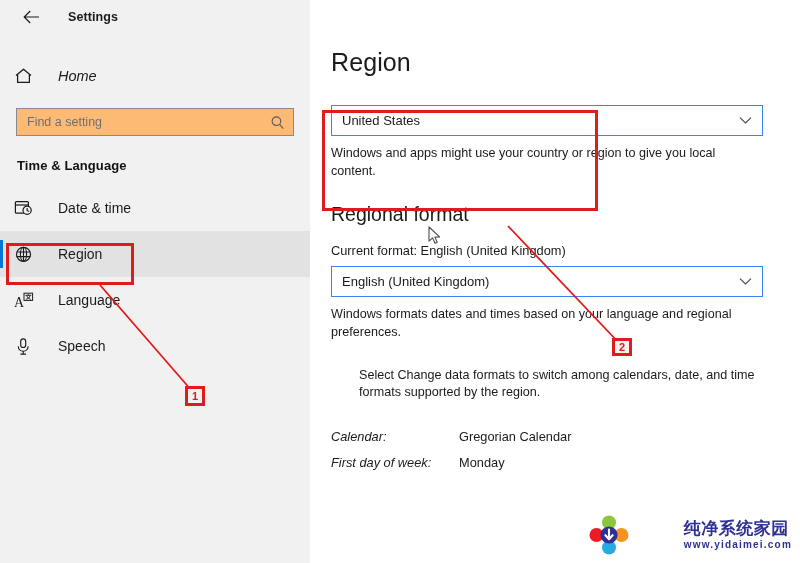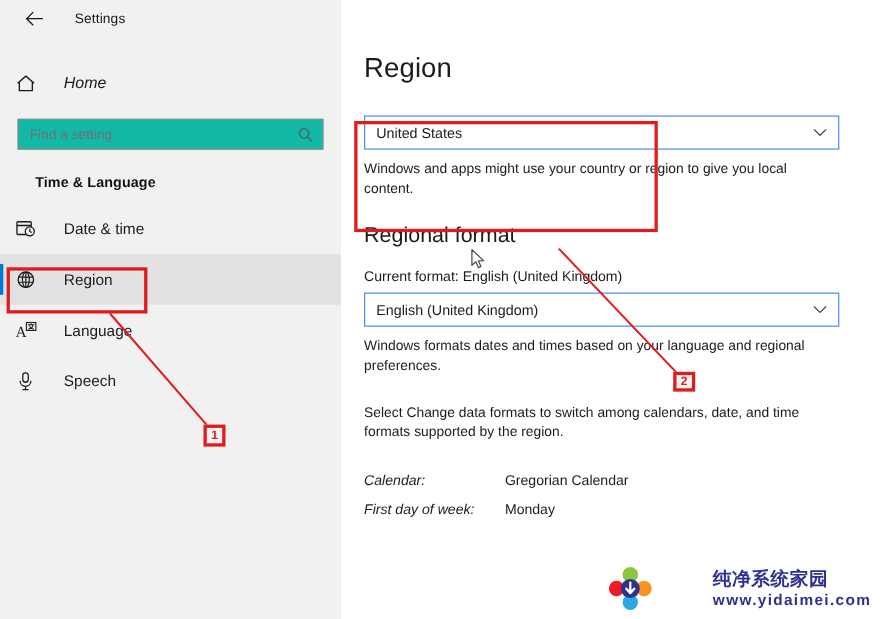--- a/index.html
+++ b/index.html
@@ -41,6 +41,7 @@
     color: #1b1b1b;
     margin-left: 20px;
     letter-spacing: .1px;
+    font-weight: bold;
   }
 
   .home-row {

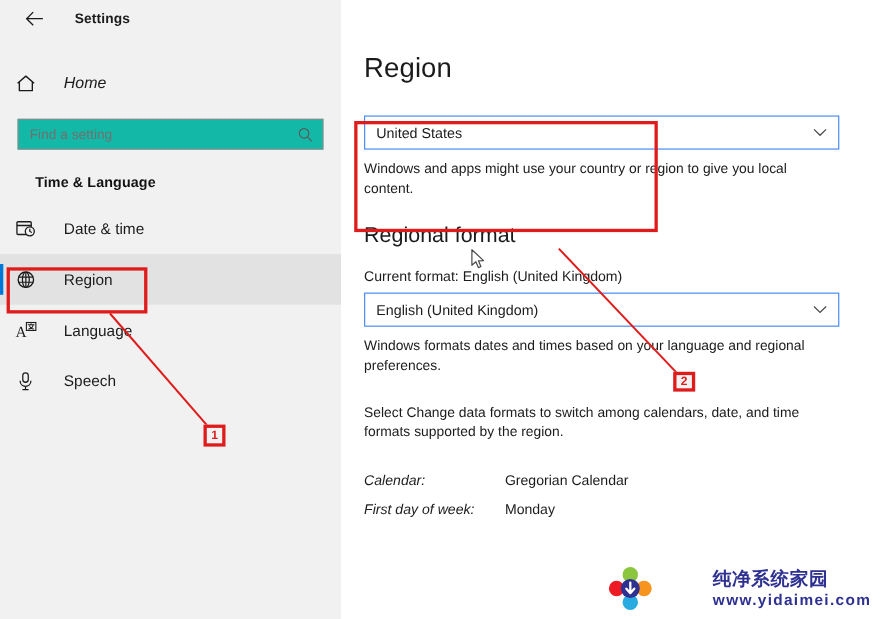--- a/index.html
+++ b/index.html
@@ -70,7 +70,7 @@
   .search-wrap {
     margin: 14px 16px 0 16px;
     height: 28px;
-    background: #14b8a6;
+    background: #fdba74;
     border: 1px solid #8a8a8a;
     display: flex;
     align-items: center;

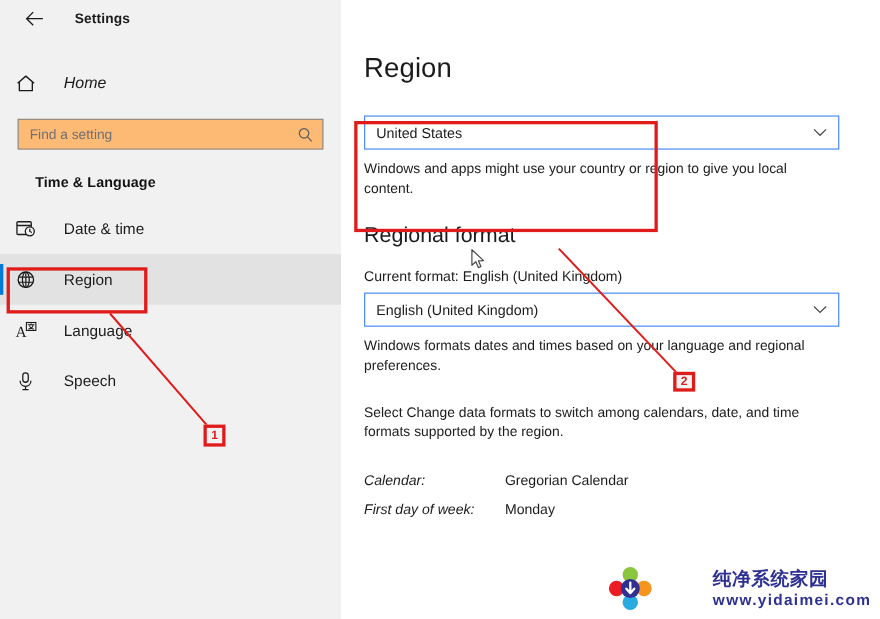--- a/index.html
+++ b/index.html
@@ -89,7 +89,7 @@
   .search-ico { color: #5a5a5a; display: flex; align-items: center; }
 
   .group-title {
-    margin: 22px 0 0 32px;
+    margin: 22px 0 0 17px;
     font-size: 13px;
     font-weight: bold;
     color: #121212;

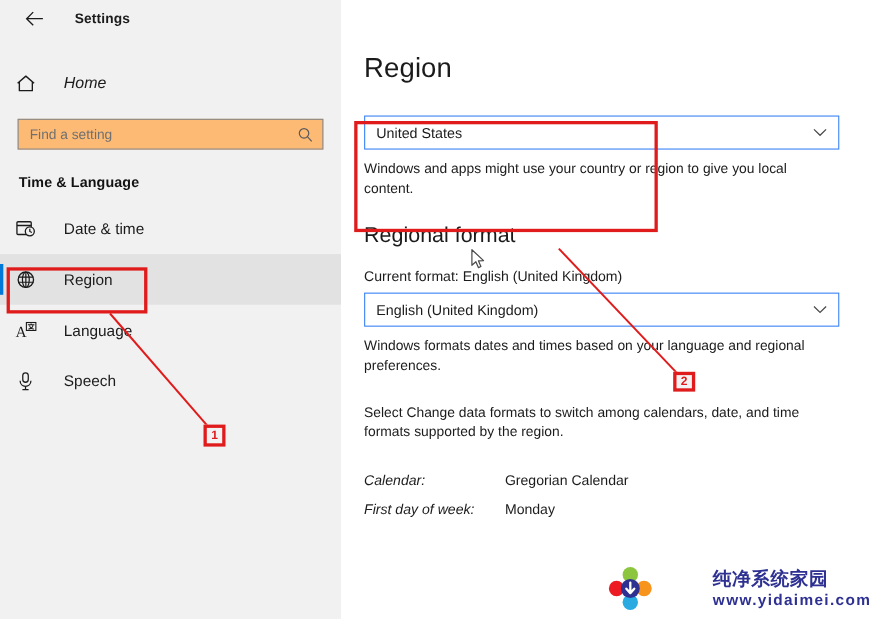--- a/index.html
+++ b/index.html
@@ -346,7 +346,7 @@
     </div>
 
     <div class="section" style="margin-top:25px;">
-      <div class="help-text" style="width:425px;margin-top:14px;">Select Change data formats to switch among calendars, date, and time formats supported by the region.</div>
+      <div class="help-text" style="width:425px;margin-top:14px;margin-left:28px;">Select Change data formats to switch among calendars, date, and time formats supported by the region.</div>
       <div class="kv-table">
         <div class="kv-row">
           <span class="kv-key">Calendar:</span>

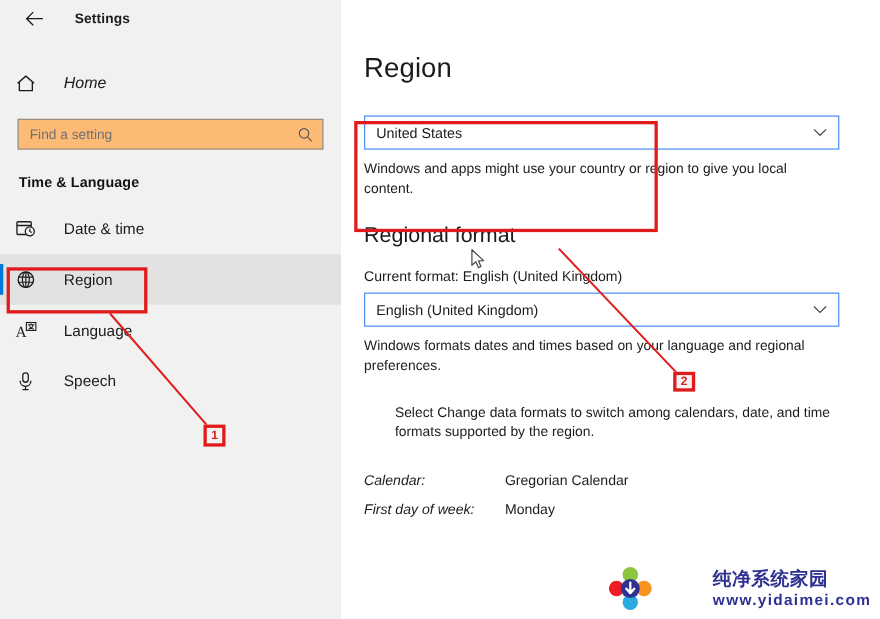--- a/index.html
+++ b/index.html
@@ -221,7 +221,7 @@
     letter-spacing: .5px;
   }
   .wm-url {
-    font-size: 14px;
+    font-size: 10px;
     font-weight: bold;
     color: #2e3191;
     letter-spacing: 1.2px;

